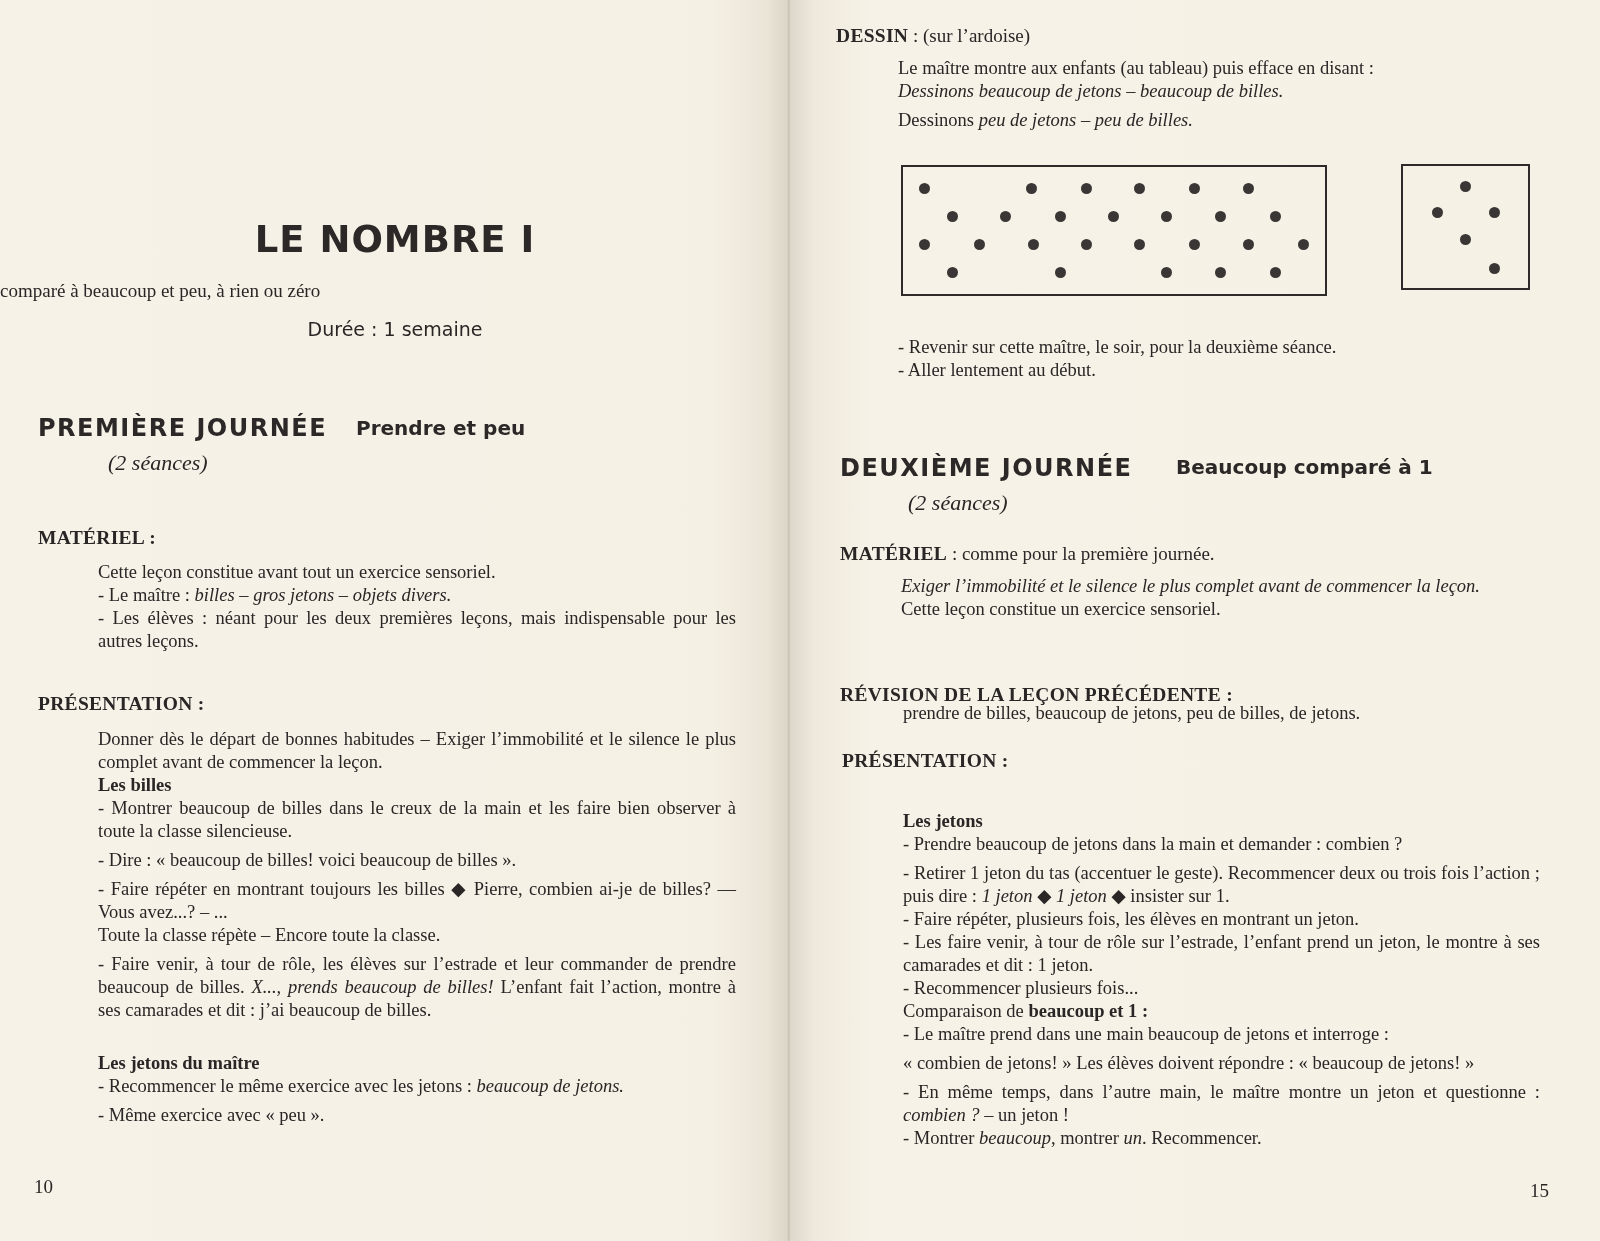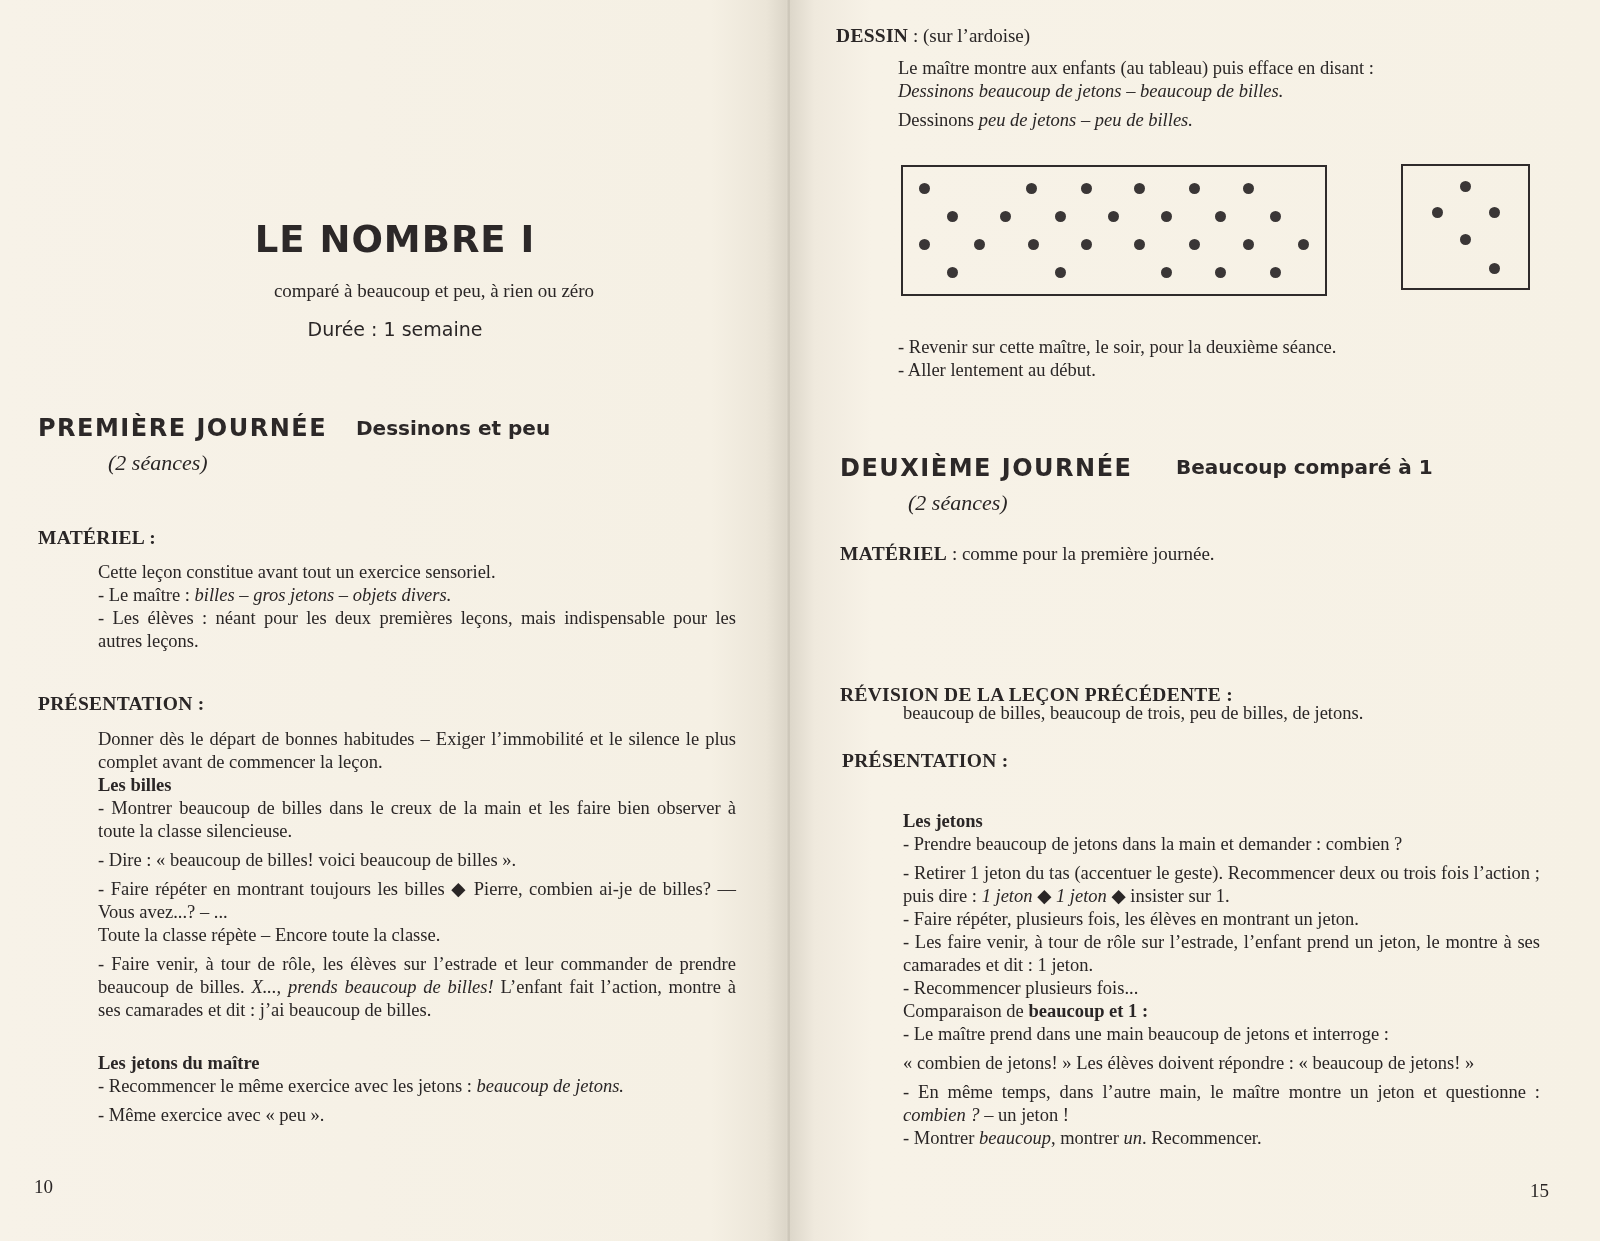--- a/index.html
+++ b/index.html
@@ -38,7 +38,7 @@
 
 <div class="page page-left">
   <h1 class="abs title" style="left:0; width:790px; top:218px; text-align:center;">LE NOMBRE I</h1>
-  <div class="abs subtitle" style="left:0; width:868px; top:280px; text-align:center;">comparé à beaucoup et peu, à rien ou zéro</div>
+  <div class="abs subtitle" style="left:0; width:868px; top:280px; ">comparé à beaucoup et peu, à rien ou zéro</div>
   <div class="abs duree" style="left:0; width:790px; top:318px; text-align:center;">Durée : 1 semaine</div>
 
   <div class="abs day-title" style="left:38px; top:414px;">PREMIÈRE JOURNÉE</div>

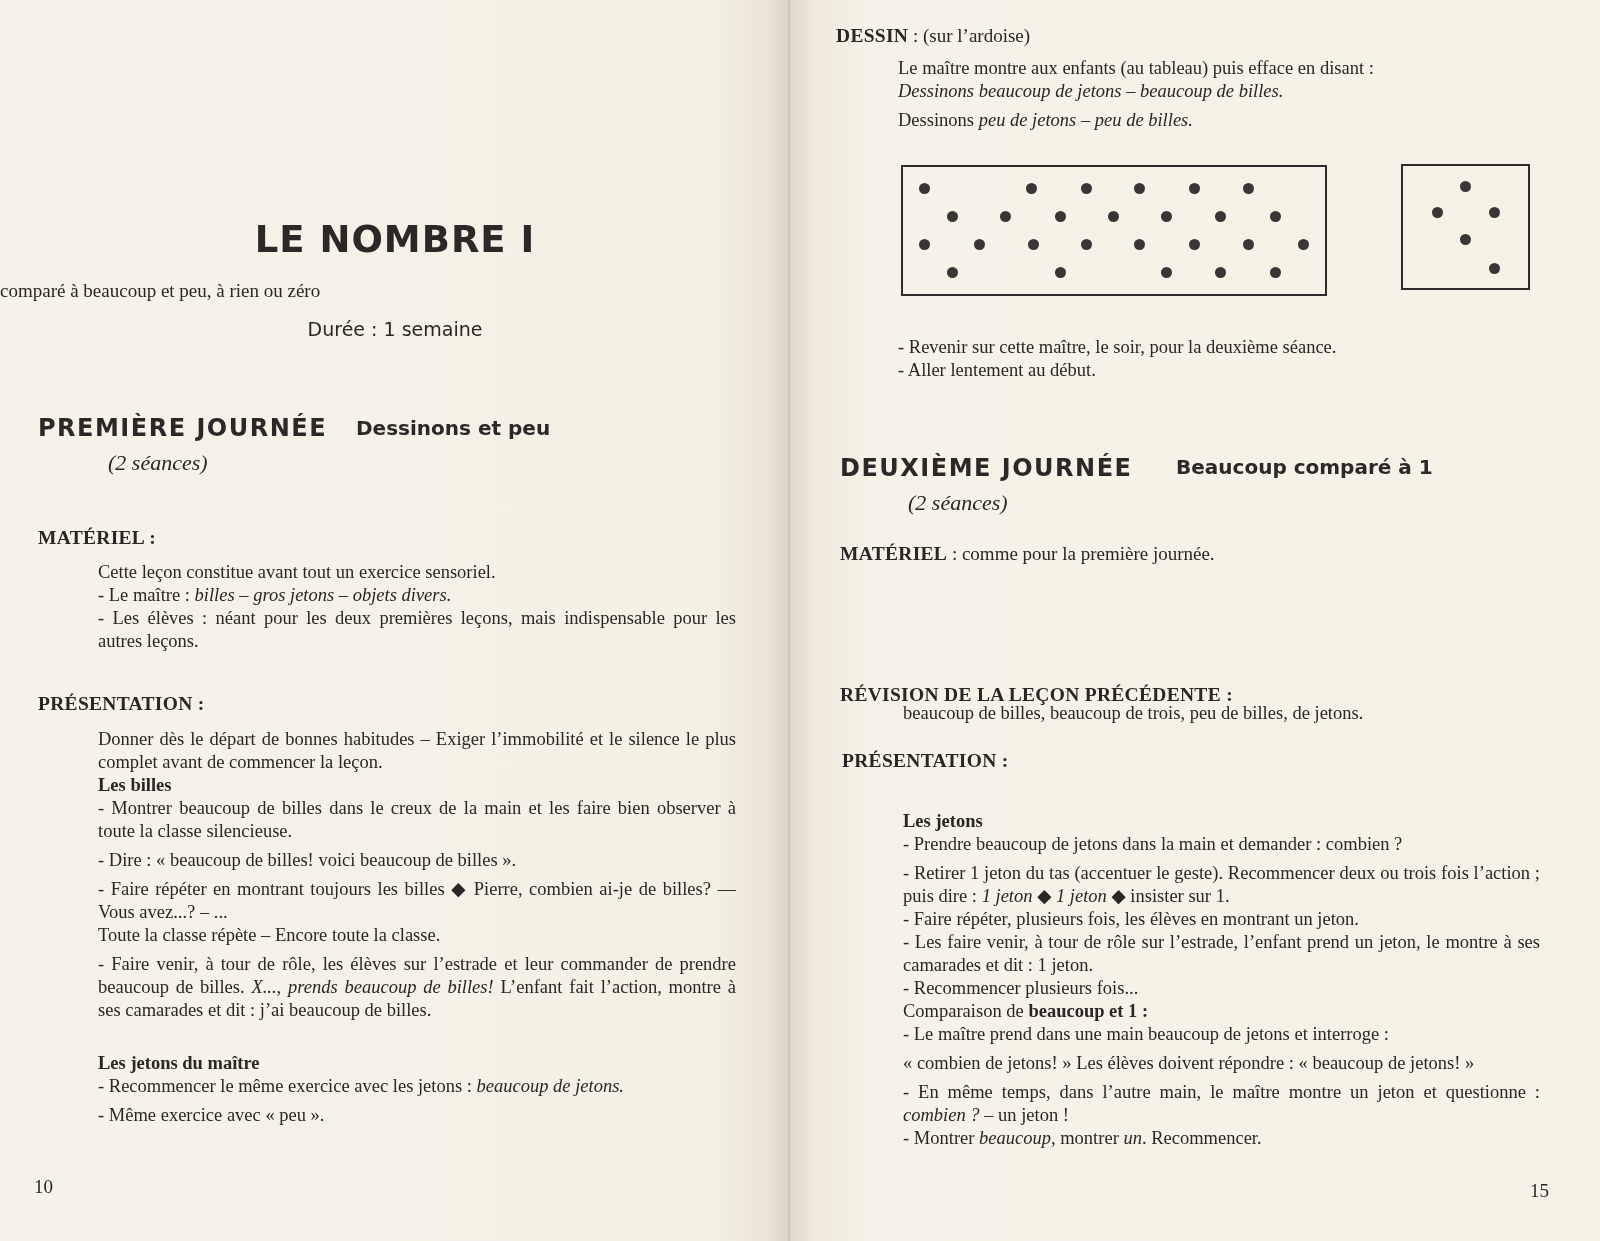--- a/index.html
+++ b/index.html
@@ -42,7 +42,7 @@
   <div class="abs duree" style="left:0; width:790px; top:318px; text-align:center;">Durée : 1 semaine</div>
 
   <div class="abs day-title" style="left:38px; top:414px;">PREMIÈRE JOURNÉE</div>
-  <div class="abs day-sub" style="left:356px; top:416px;">Dessinons et peu</div>
+  <div class="abs day-sub" style="left:356px; top:416px;">Prendre et peu</div>
   <div class="abs sessions" style="left:108px; top:450px;">(2 séances)</div>
 
   <div class="abs heading" style="left:38px; top:527px;">MATÉRIEL :</div>

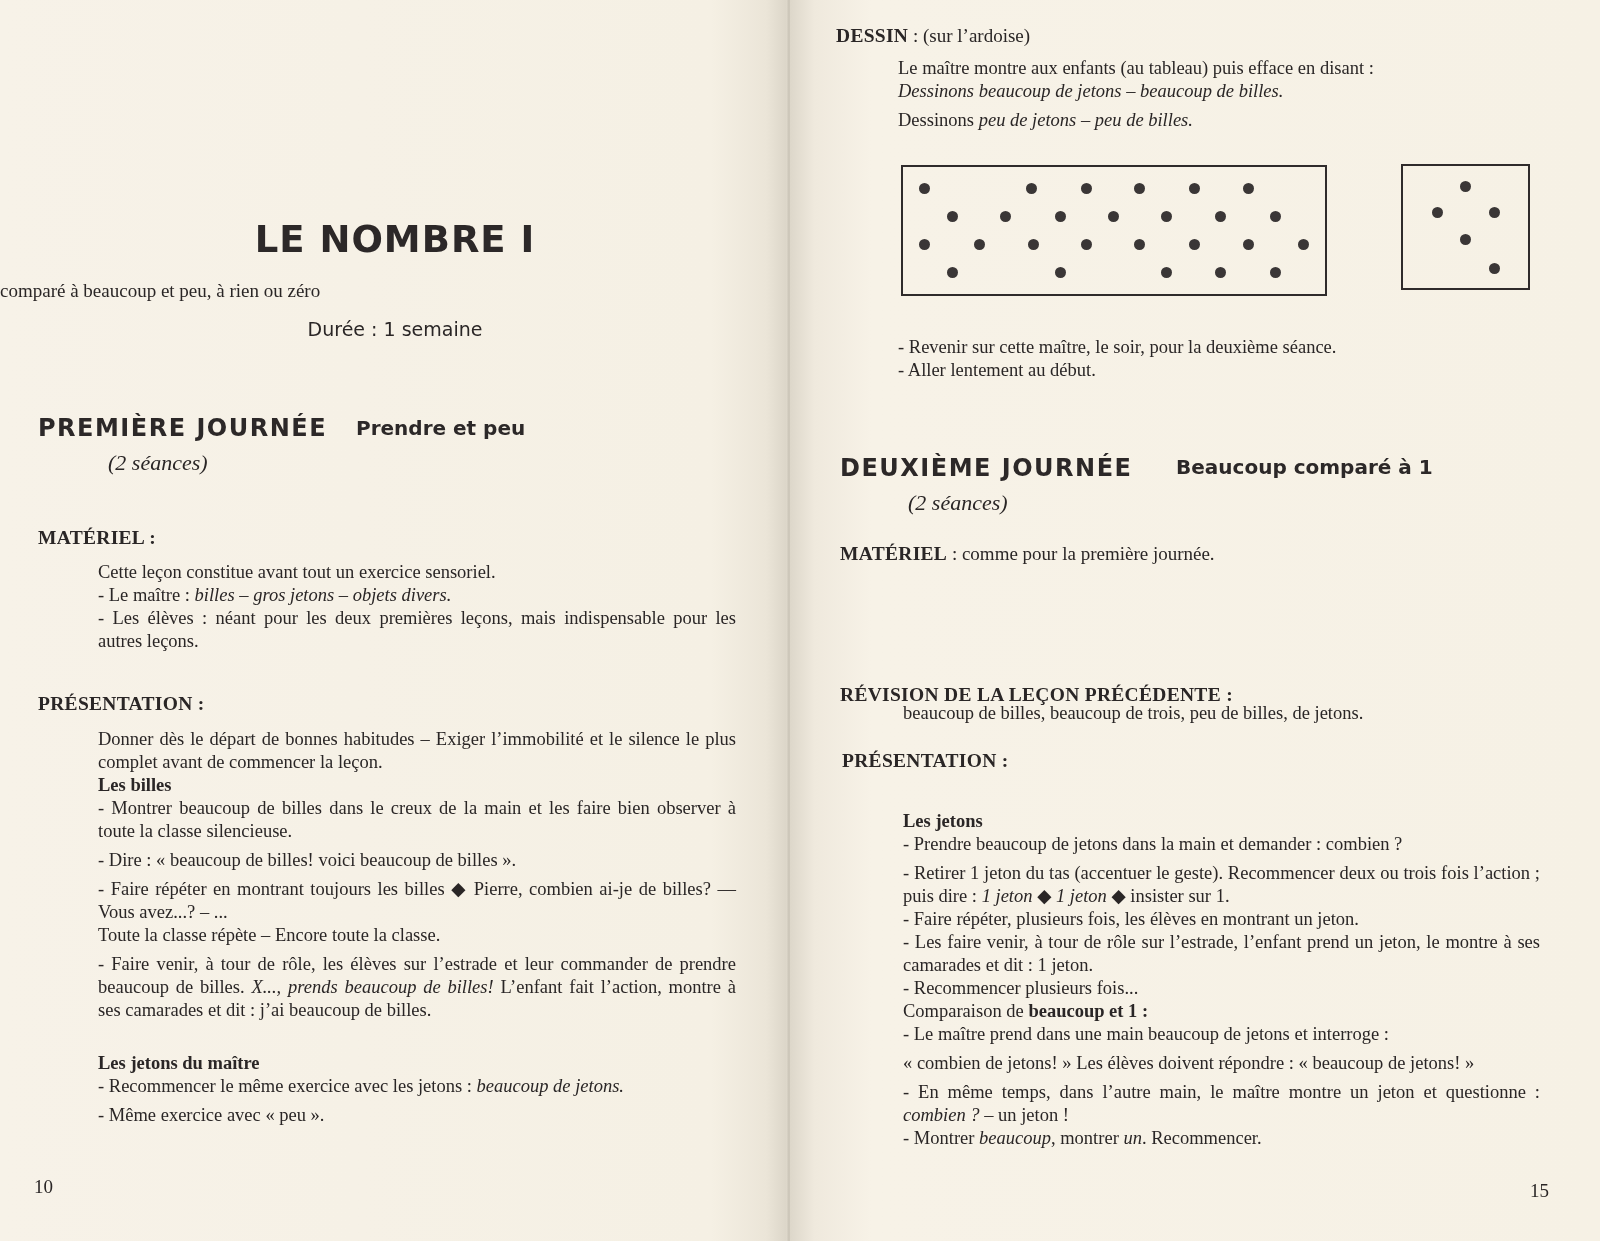--- a/index.html
+++ b/index.html
@@ -125,6 +125,10 @@
   <div class="abs sessions" style="left:118px; top:490px;">(2 séances)</div>
 
   <div class="abs" style="left:50px; top:543px; font-size:19px;"><span class="heading">MATÉRIEL</span><span> : comme pour la première journée.</span></div>
+  <div class="abs body" style="left:111px; top:575px; width:640px;">
+    <p class="i">Exiger l’immobilité et le silence le plus complet avant de commencer la leçon.</p>
+    <p>Cette leçon constitue un exercice sensoriel.</p>
+  </div>
 
   <div class="abs heading" style="left:50px; top:684px;">RÉVISION DE LA LEÇON PRÉCÉDENTE :</div>
   <div class="abs body" style="left:113px; top:702px; width:640px;">beaucoup de billes, beaucoup de trois, peu de billes, de jetons.</div>

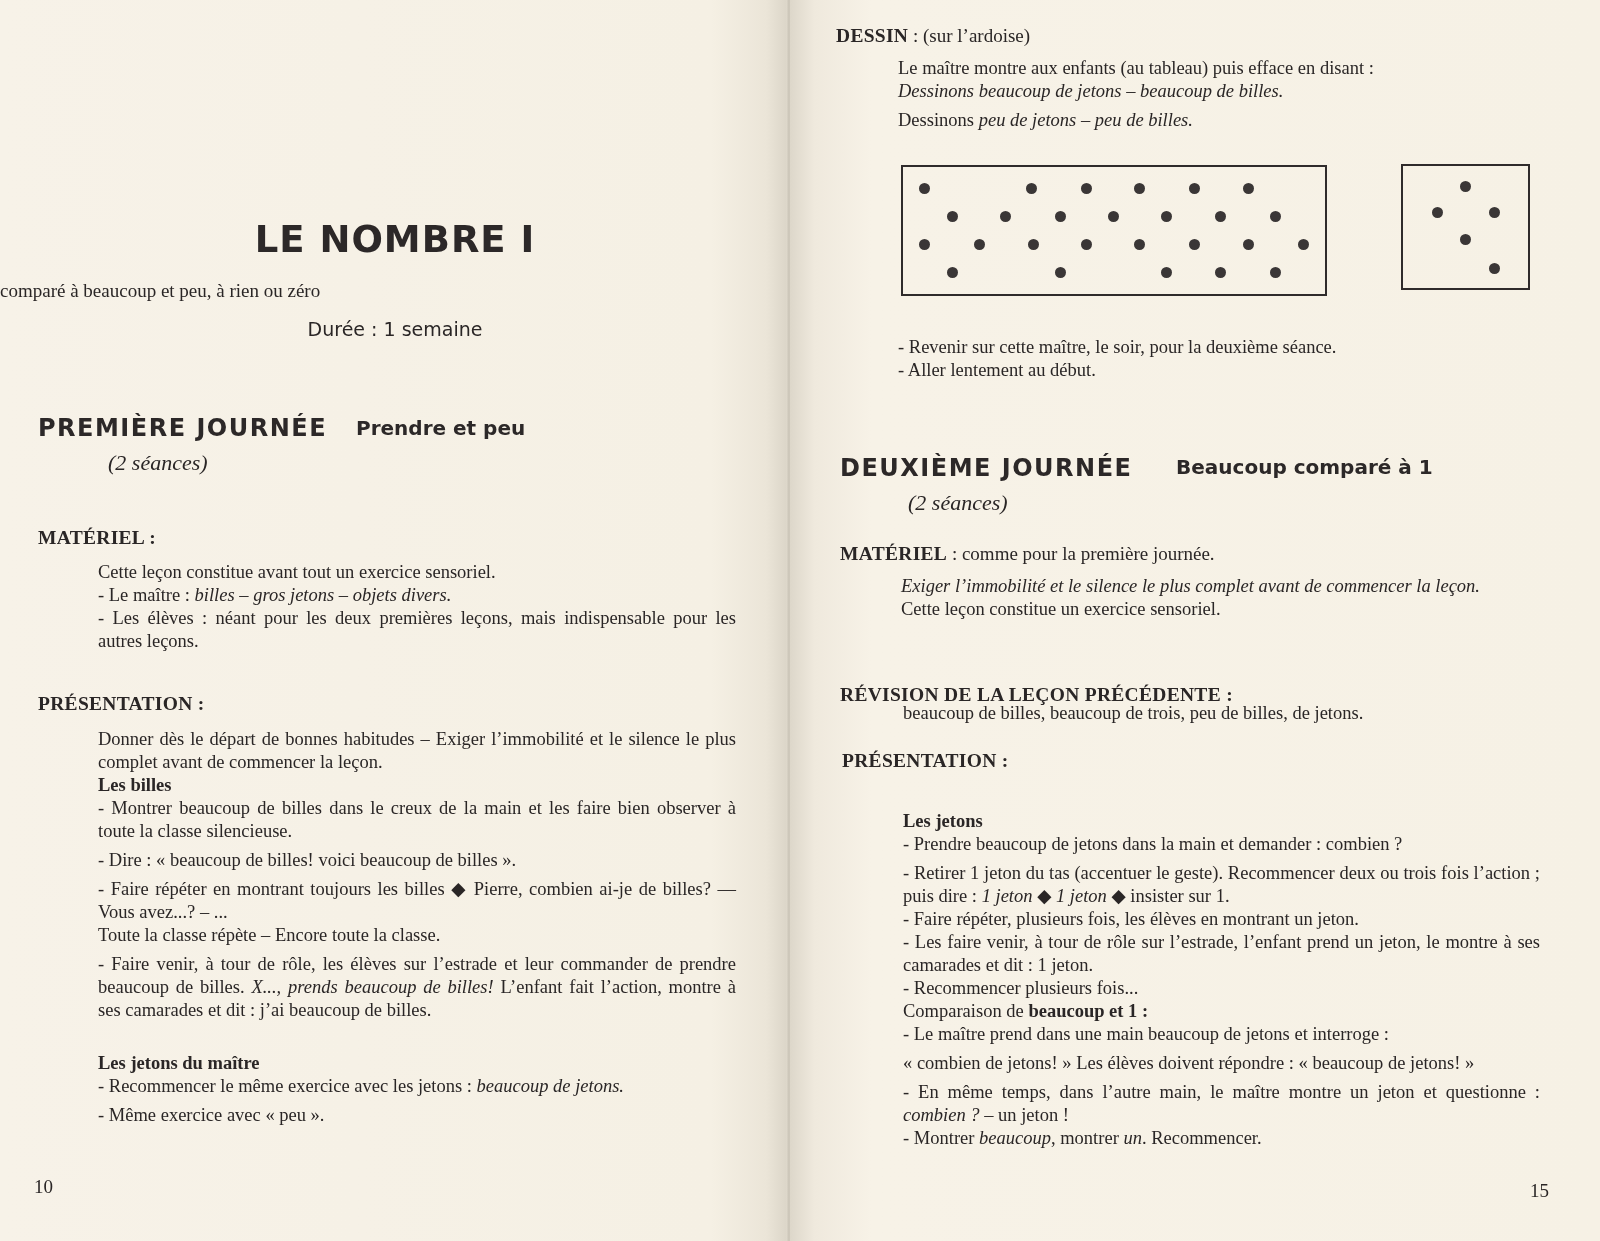--- a/index.html
+++ b/index.html
@@ -131,7 +131,7 @@
   </div>
 
   <div class="abs heading" style="left:50px; top:684px;">RÉVISION DE LA LEÇON PRÉCÉDENTE :</div>
-  <div class="abs body" style="left:113px; top:702px; width:640px;">beaucoup de billes, beaucoup de trois, peu de billes, de jetons.</div>
+  <div class="abs body" style="left:113px; top:702px; width:640px;">prendre de billes, beaucoup de jetons, peu de billes, de jetons.</div>
 
   <div class="abs heading" style="left:52px; top:750px;">PRÉSENTATION :</div>
   <div class="abs body" style="left:113px; top:810px; width:637px;">

